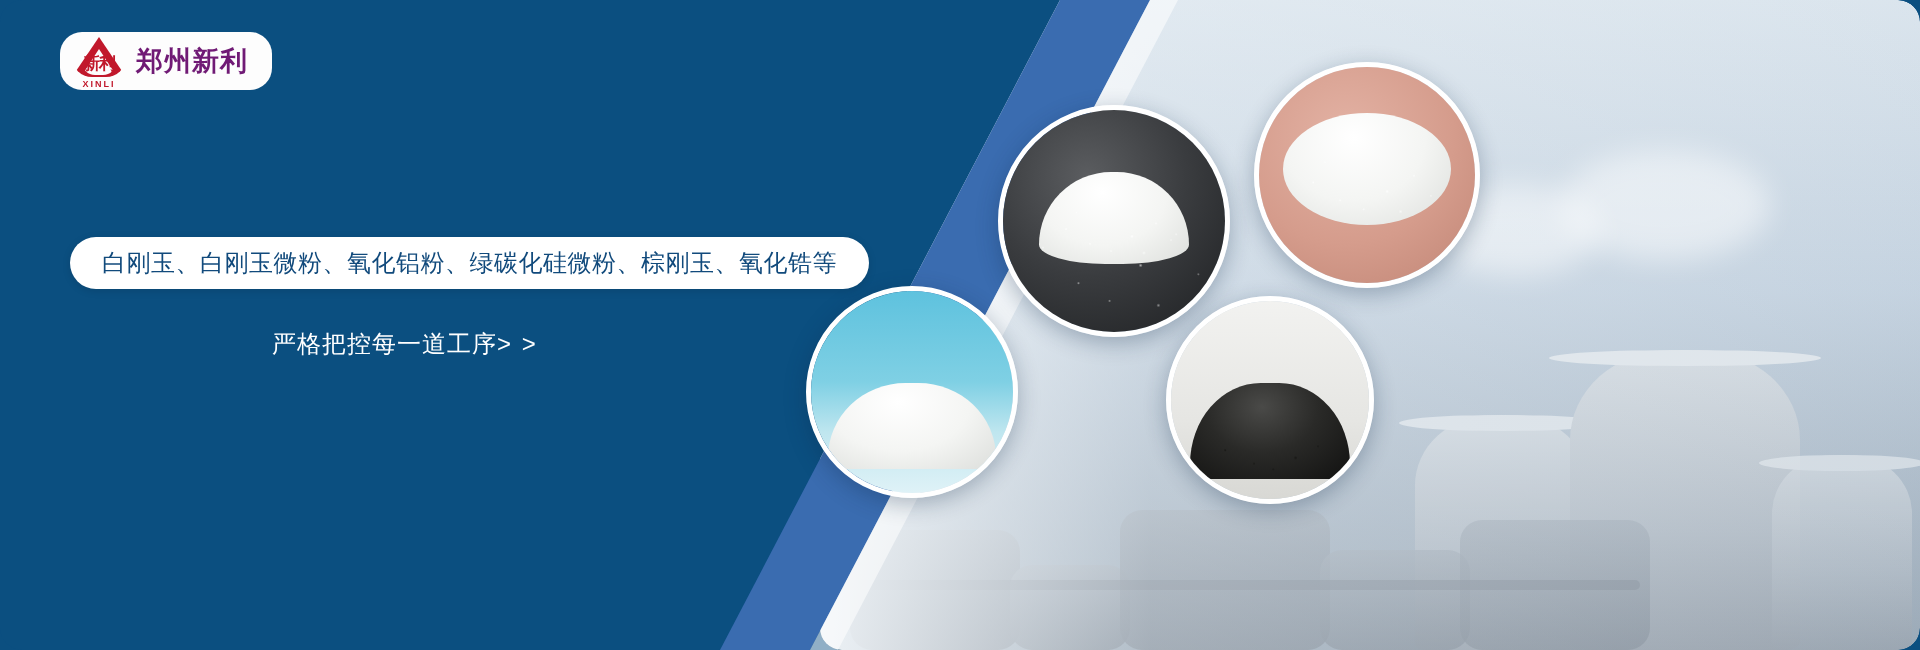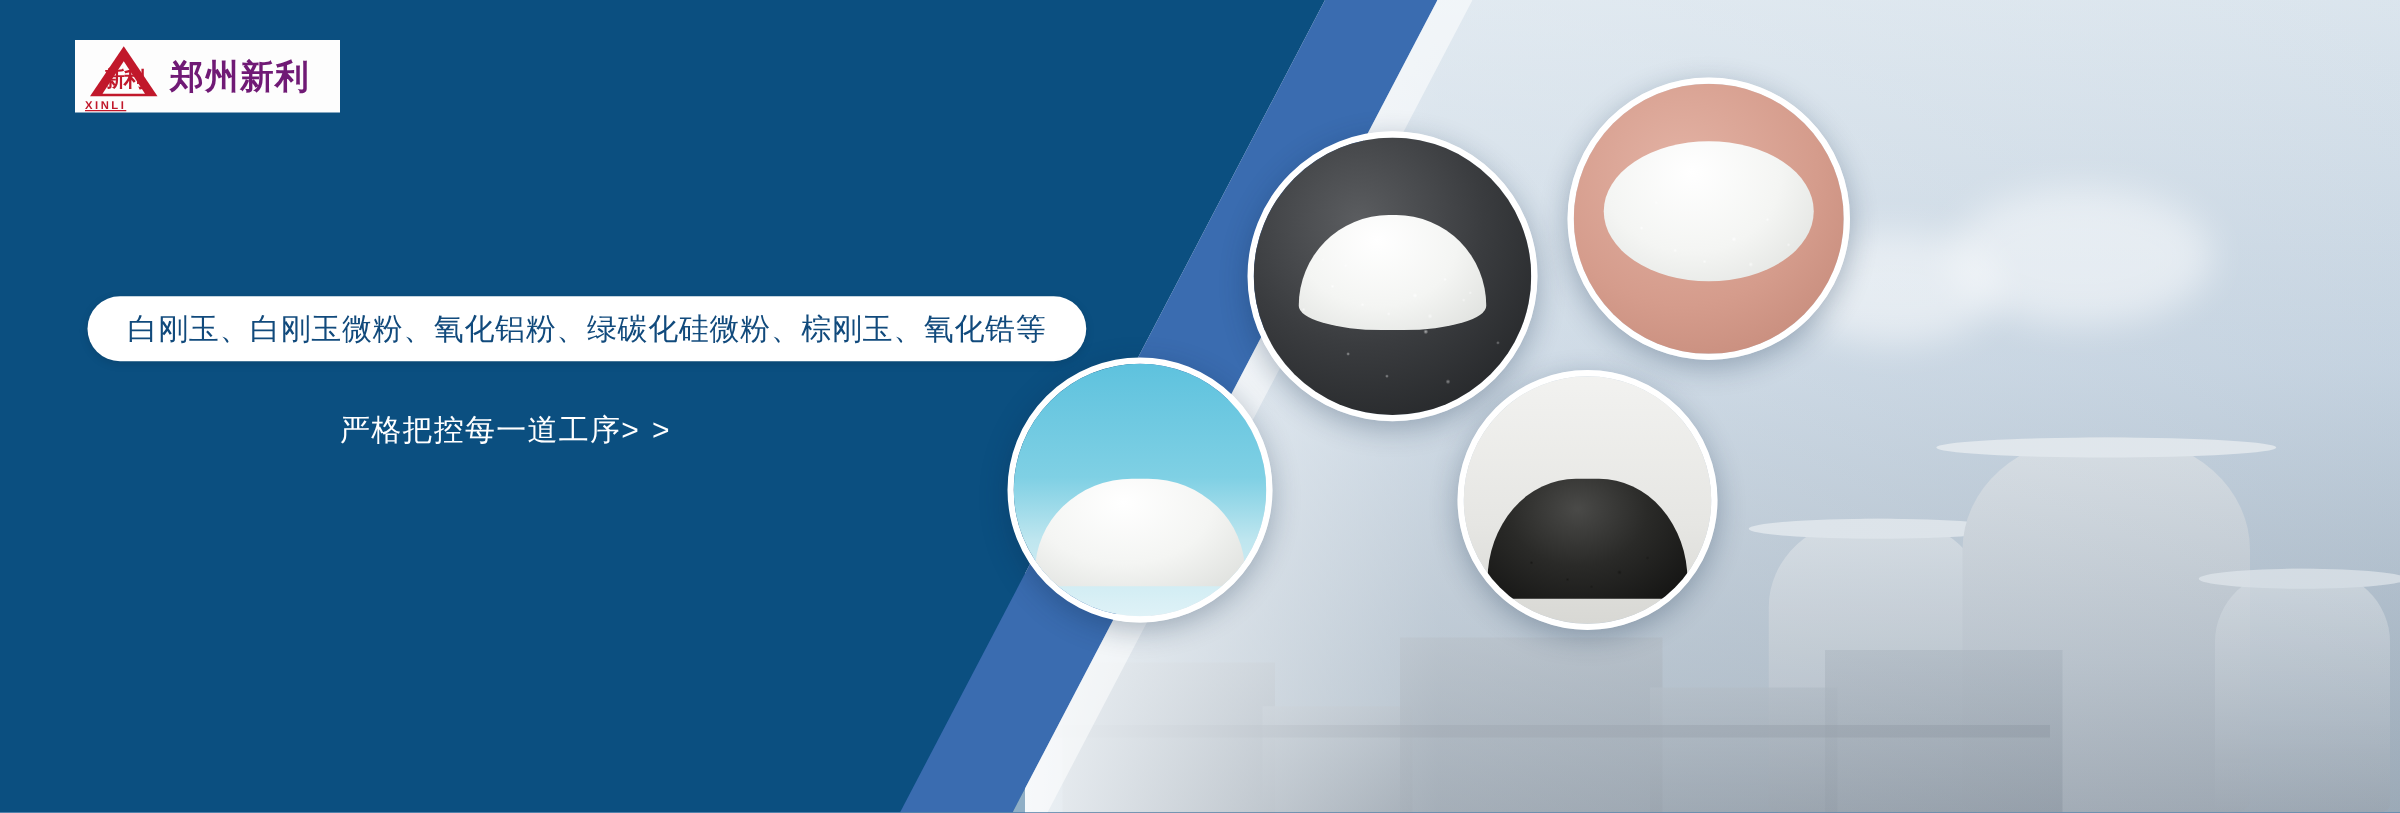--- a/index.html
+++ b/index.html
@@ -2,7 +2,7 @@
 <html><head>
 <meta charset="utf-8">
 <style>
-  * { margin:0; padding:0; box-sizing:border-box; }
+  * { margin:0; padding:0; box-sizing:border-box;border-radius:22px; }
   html,body { width:1920px; height:650px; overflow:hidden; }
   body {
     font-family:"Liberation Sans","DejaVu Sans",sans-serif;

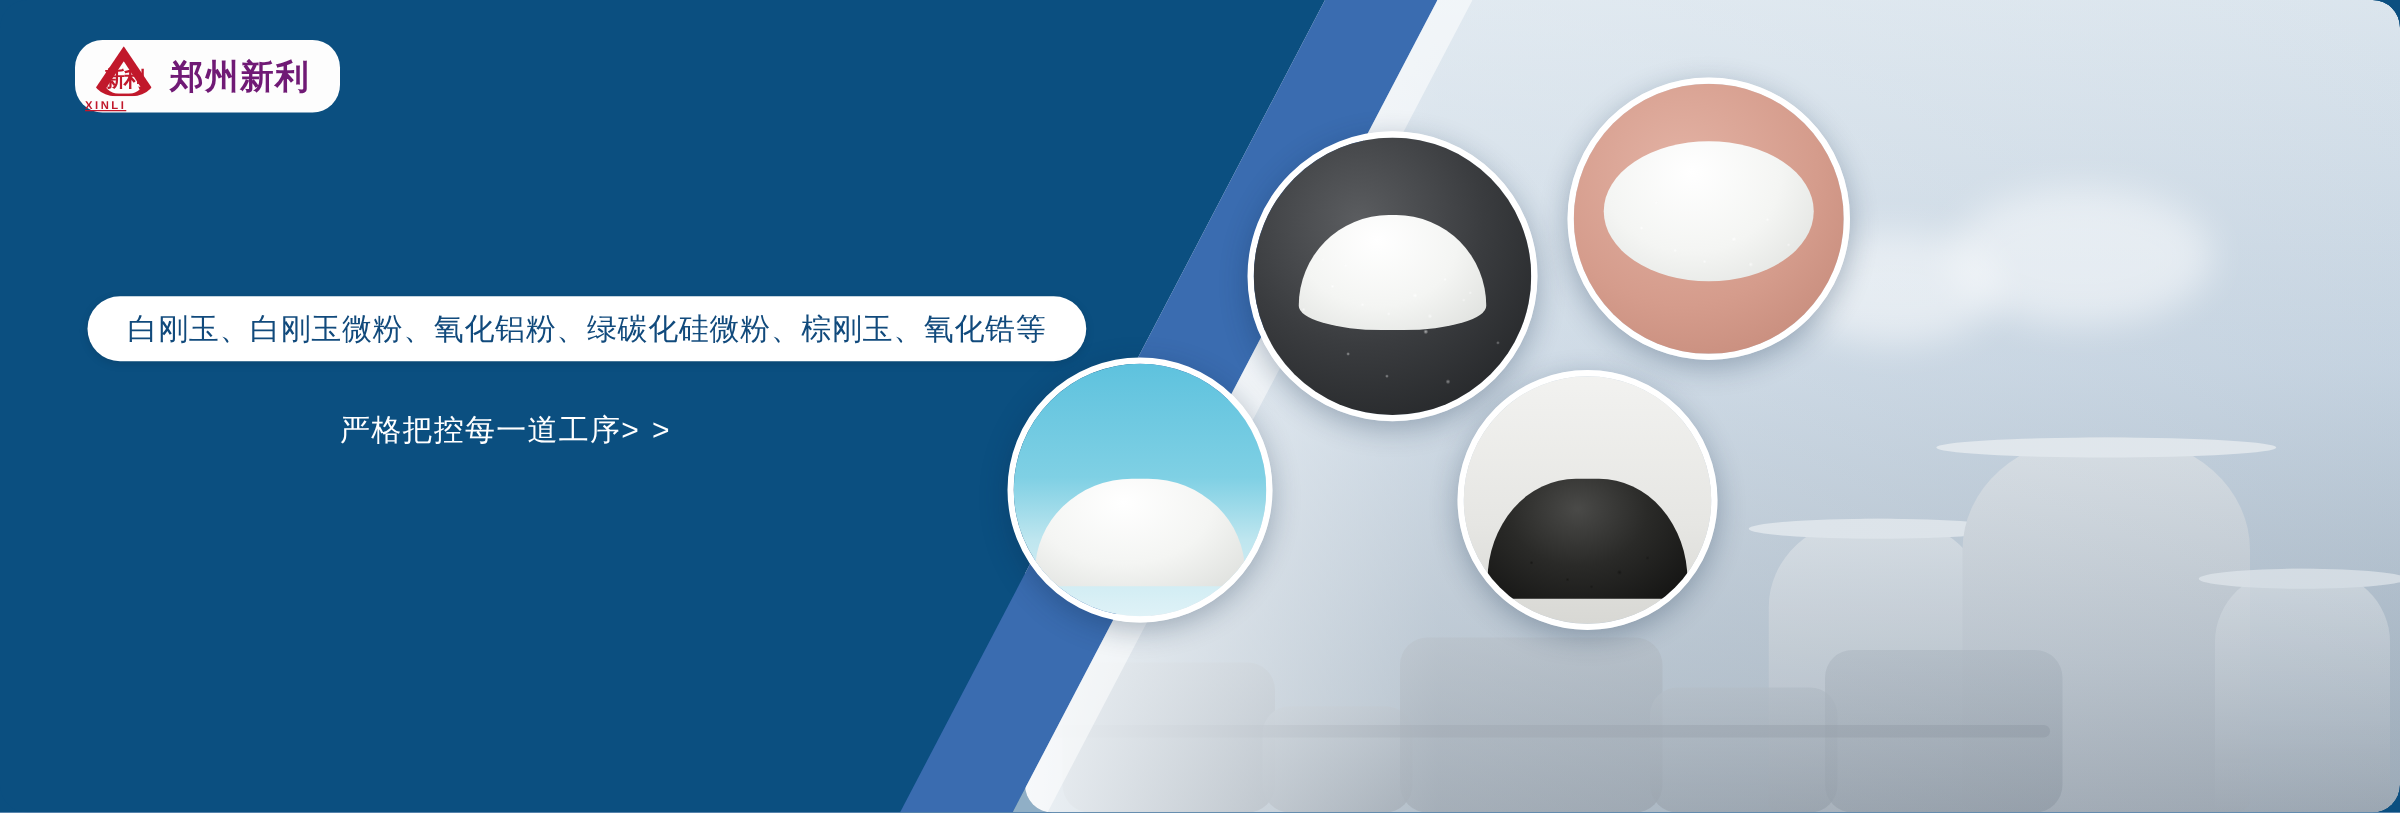--- a/index.html
+++ b/index.html
@@ -92,7 +92,7 @@
   .logo-en {
     position:absolute; left:0; bottom:-2px; width:62px;
     font-size:9px; font-weight:700; color:#c1182b;
-    letter-spacing:2px; text-decoration:underline;
+    letter-spacing:2px; text-align:center;
   }
   .logo-name {
     font-size:27px; font-weight:700; color:#701a75;

